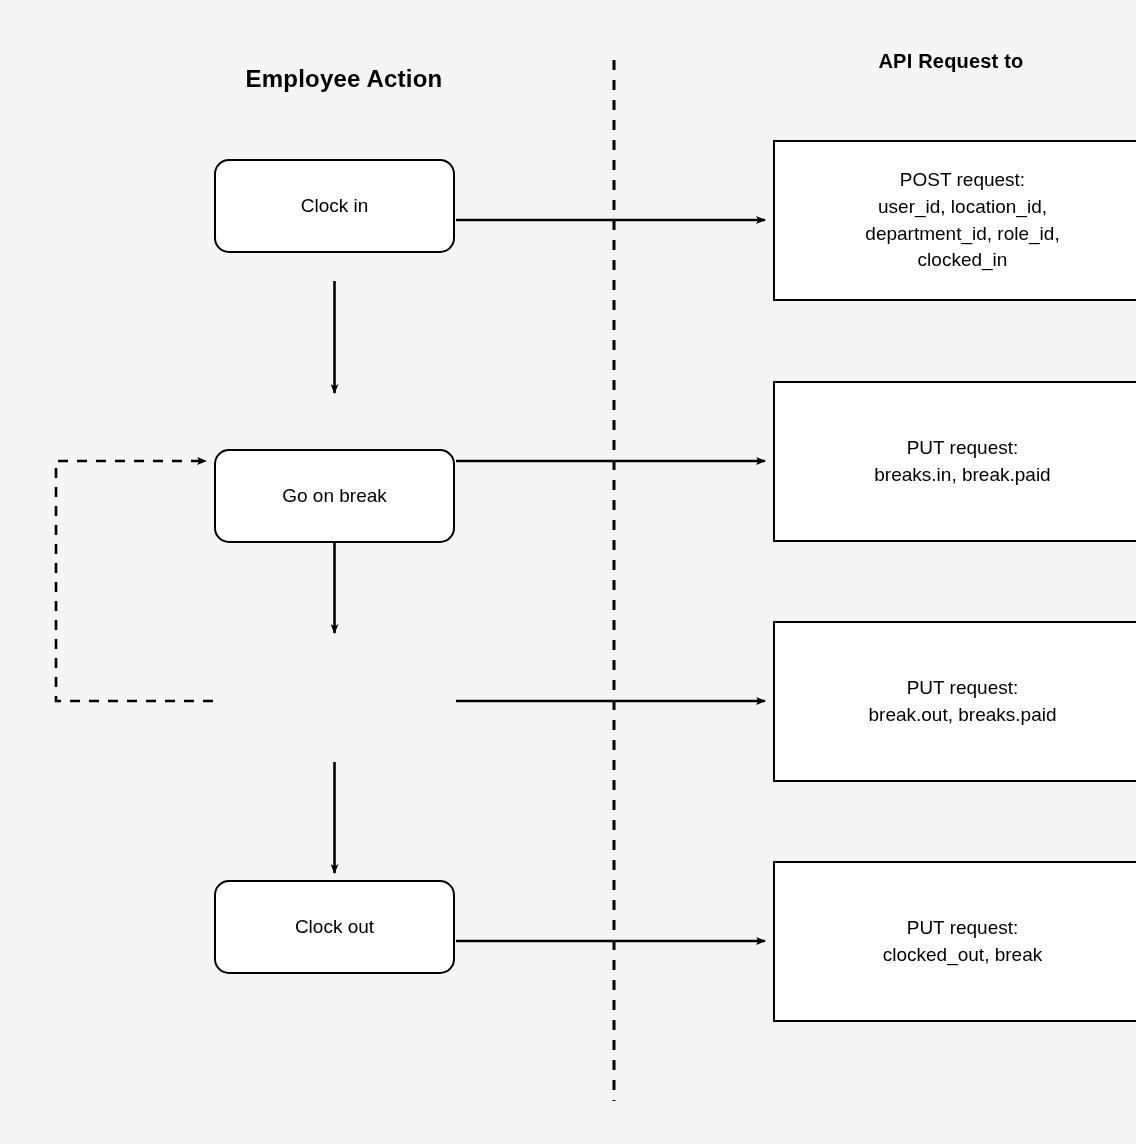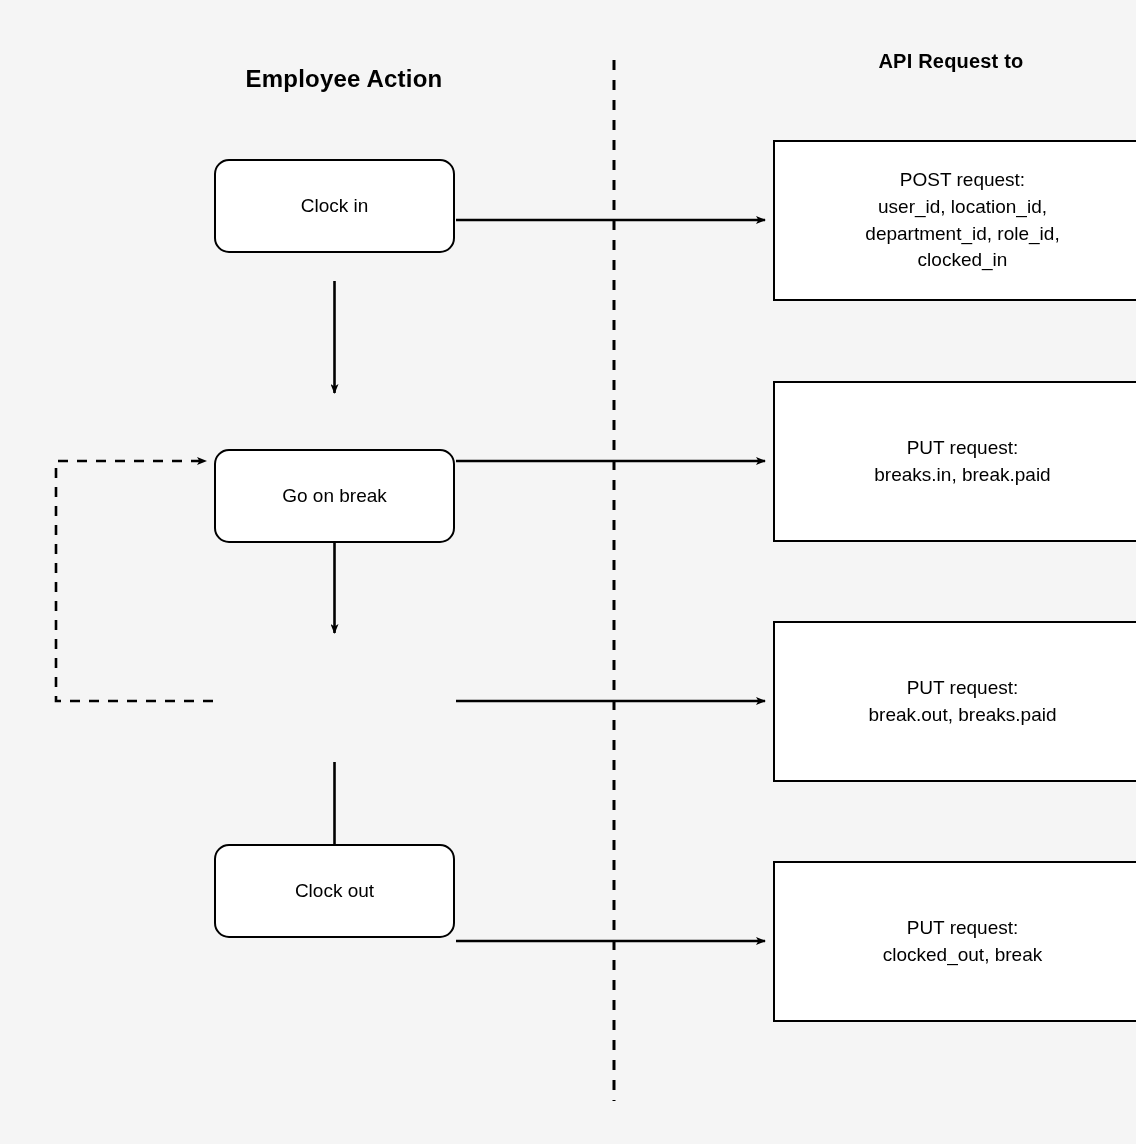--- a/index.html
+++ b/index.html
@@ -64,7 +64,7 @@
   #action-clock-in     { top: 159px; }
   #action-go-on-break  { top: 405px; margin-top: 44px; }
   #action-complete-break { top: 640px; }
-  #action-clock-out    { top: 844px; }
+  #action-clock-out    { top: 880px; }
 
   
   .api-box {

